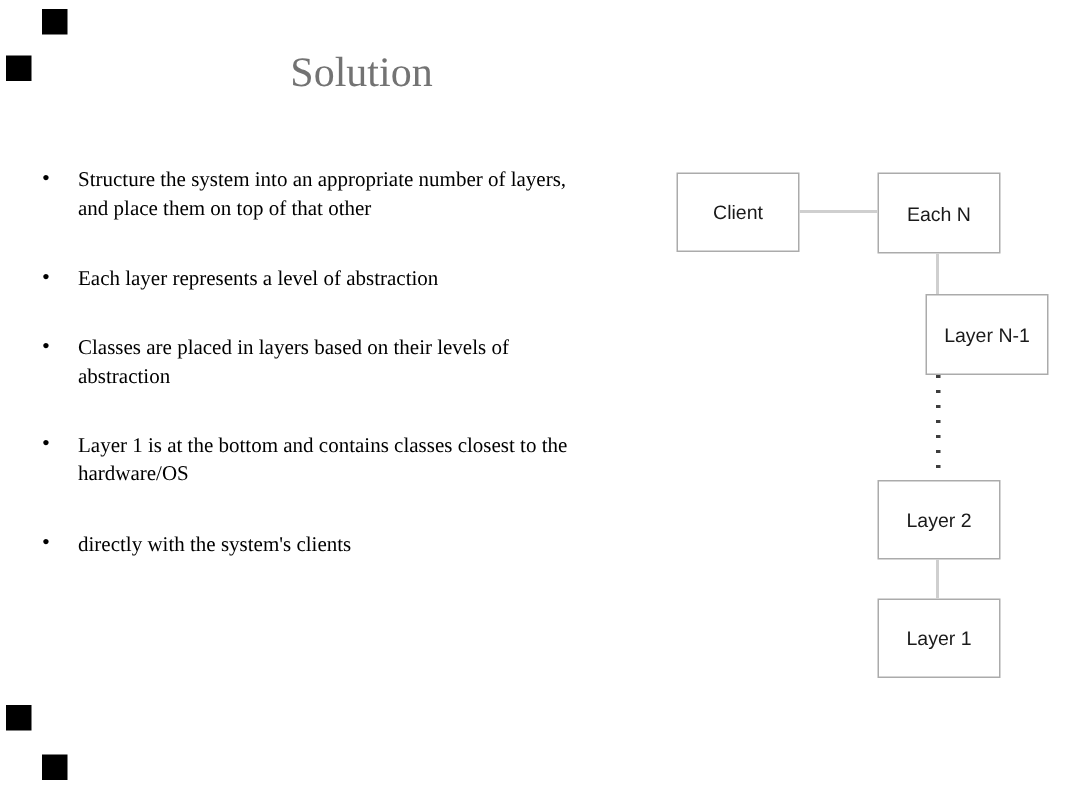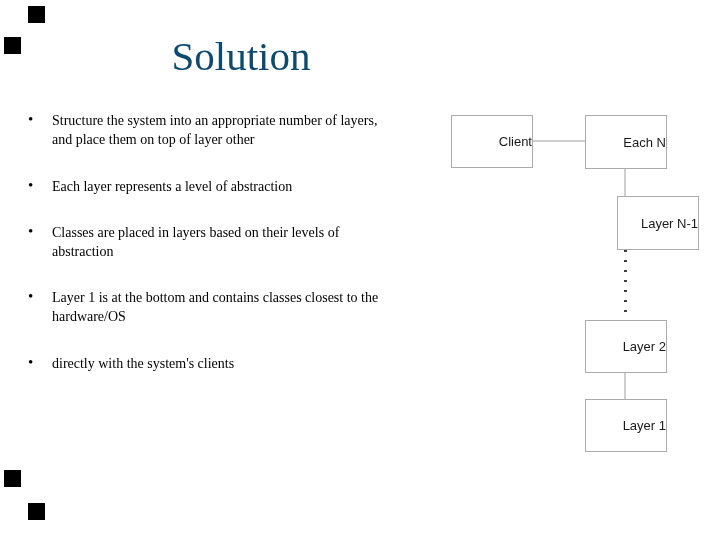--- a/index.html
+++ b/index.html
@@ -22,8 +22,8 @@
   .title {
     position:absolute; left:0; top:33px; width:482px;
     text-align:center;
-    font-size:41px; line-height:1.15;
-    color:#0c4a6e;
+    font-size:28px; line-height:1.15;
+    color:#737373;
   }
 
   

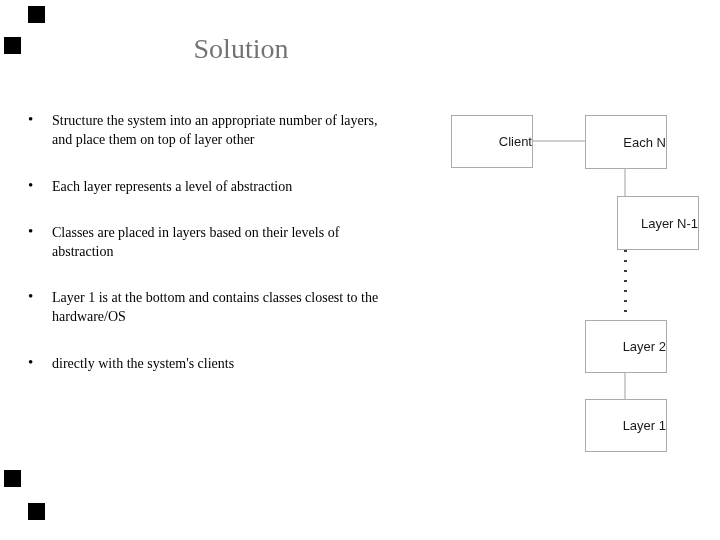--- a/index.html
+++ b/index.html
@@ -76,7 +76,7 @@
     <span class="dot">•</span>
     <div class="lines">
       <div>Structure the system into an appropriate number of layers,</div>
-      <div>and place them on top of layer other</div>
+      <div>and place them on top of that other</div>
     </div>
   </div>
 

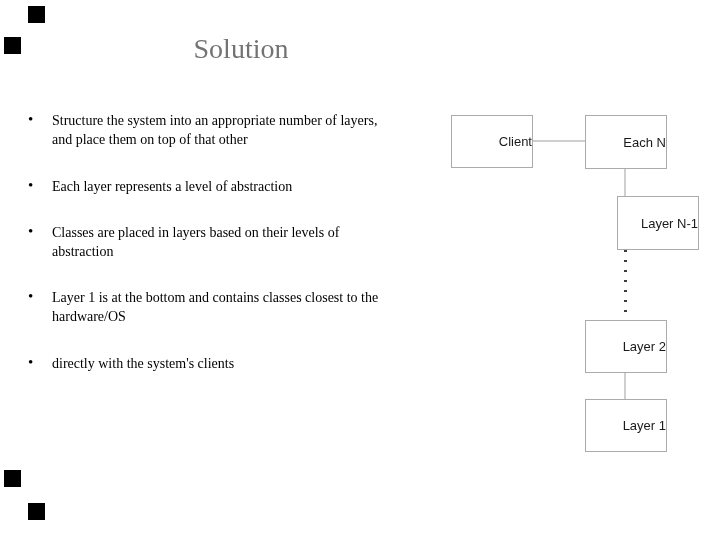--- a/index.html
+++ b/index.html
@@ -41,7 +41,7 @@
     position:absolute; box-sizing:border-box;
     width:82px; height:53px;
     border:1px solid #ababab; background:#fff;
-    display:flex; align-items:center; justify-content:flex-end;
+    display:flex; align-items:center; justify-content:center;
     font-family:"Liberation Sans", sans-serif;
     font-size:13px; color:#1a1a1a;
   }

